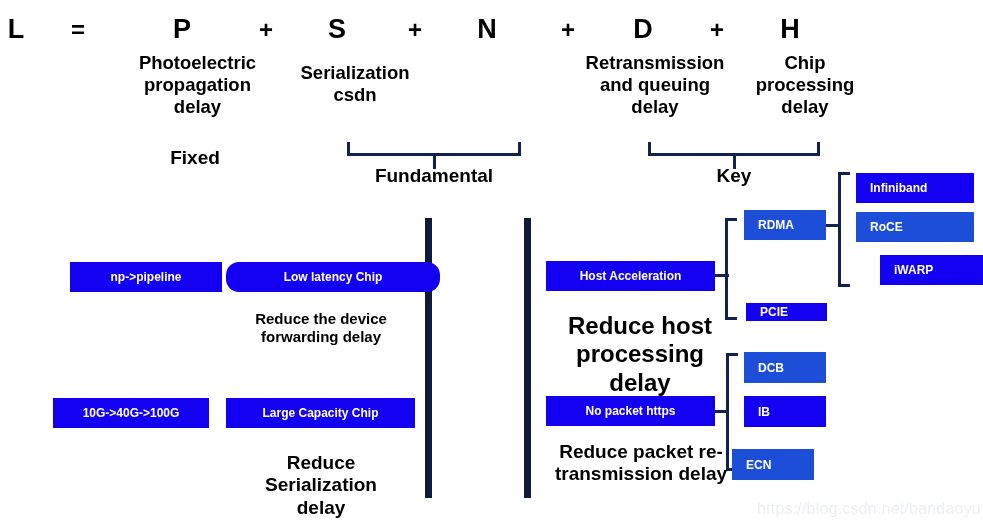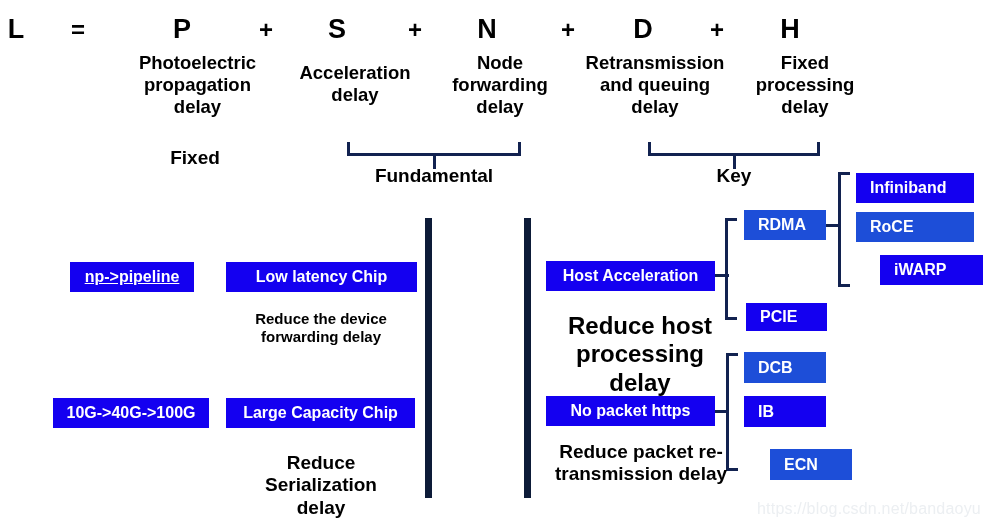--- a/index.html
+++ b/index.html
@@ -131,7 +131,7 @@
 
   <div class="abs caption" style="left:120px; top:52px; width:155px;">Photoelectric propagation delay</div>
 
-  <div class="abs caption" style="left:286px; top:62px; width:138px;">Acceleration delay</div>
+  <div class="abs caption" style="left:286px; top:62px; width:138px;">Serialization csdn</div>
 
   <div class="abs caption" style="left:440px; top:52px; width:120px;">Node forwarding delay</div>
 

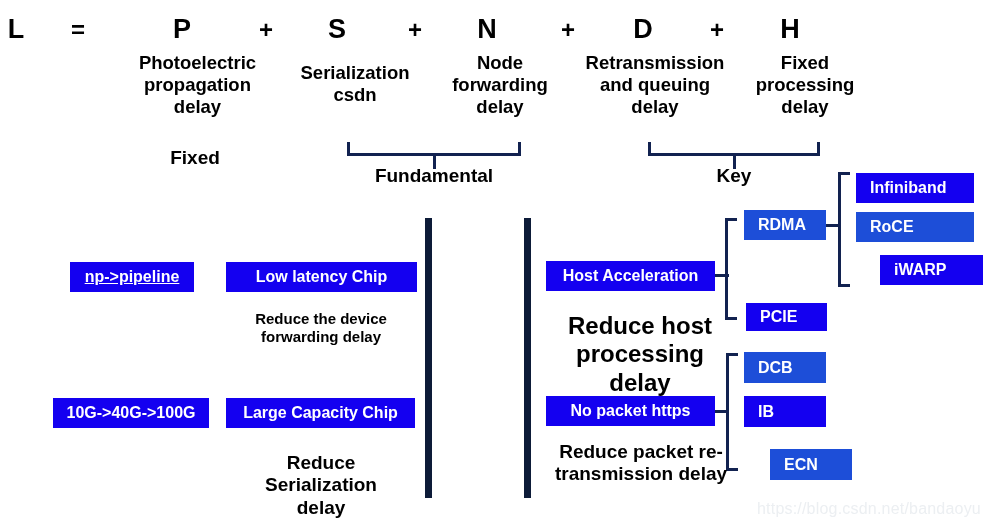--- a/index.html
+++ b/index.html
@@ -133,7 +133,6 @@
 
   <div class="abs caption" style="left:286px; top:62px; width:138px;">Serialization csdn</div>
 
-  <div class="abs caption" style="left:440px; top:52px; width:120px;">Node forwarding delay</div>
 
   <div class="abs caption" style="left:576px; top:52px; width:158px;">Retransmission and queuing delay</div>
 

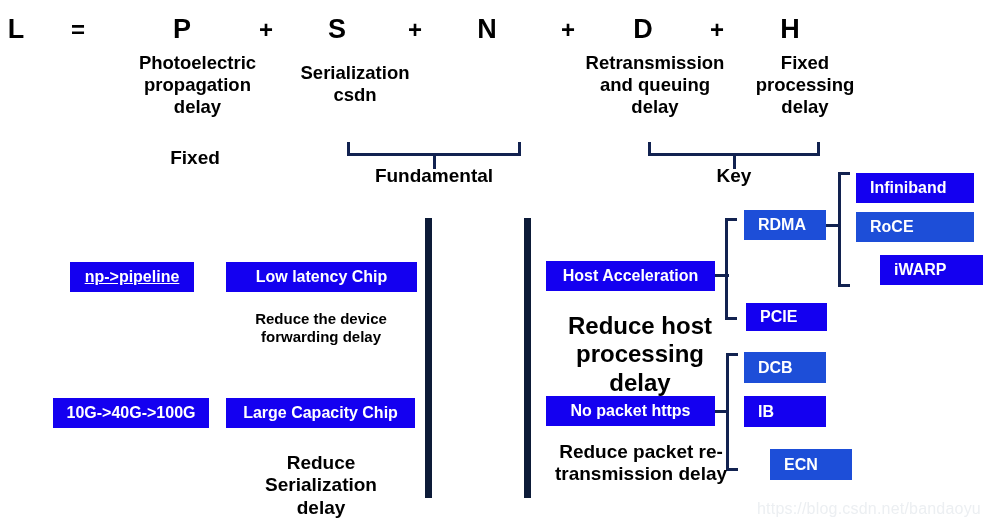--- a/index.html
+++ b/index.html
@@ -136,7 +136,7 @@
 
   <div class="abs caption" style="left:576px; top:52px; width:158px;">Retransmission and queuing delay</div>
 
-  <div class="abs caption" style="left:744px; top:52px; width:122px;">Fixed processing delay</div>
+  <div class="abs caption" style="left:744px; top:52px; width:122px;">Chip processing delay</div>
 
   <div class="abs label-mid" style="left:145px; top:147px; width:100px;">Fixed</div>
 

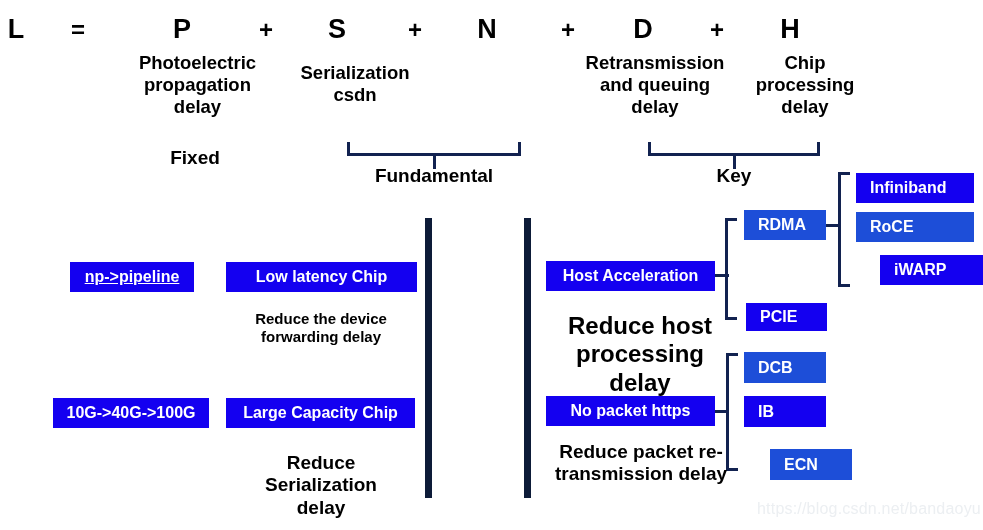--- a/index.html
+++ b/index.html
@@ -60,7 +60,7 @@
     align-items: center;
     color: #ffffff;
     font-weight: bold;
-    font-size: 16px;
+    font-size: 12px;
     box-sizing: border-box;
   }
   .box.center { justify-content: center; }

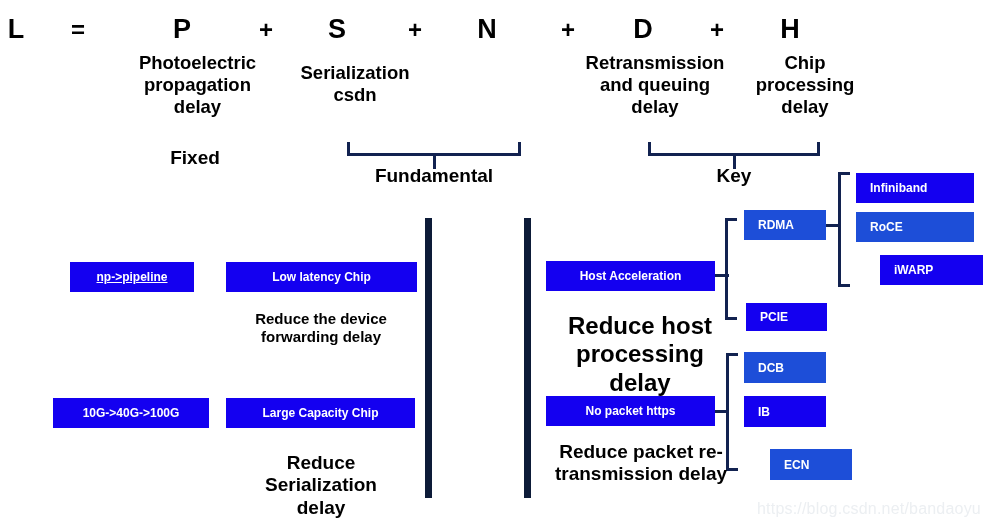--- a/index.html
+++ b/index.html
@@ -151,7 +151,7 @@
   <div class="abs vbar" style="left:425px; top:218px; width:7px; height:280px;"></div>
   <div class="abs vbar" style="left:524px; top:218px; width:7px; height:280px;"></div>
 
-  <div class="abs box blue center" style="left:70px; top:262px; width:124px; height:30px;text-decoration:underline;">np-&gt;pipeline</div>
+  <div class="abs box blue center" style="left:70px; top:262px; width:152px; height:30px;">np-&gt;pipeline</div>
 
   <div class="abs box blue center" style="left:226px; top:262px; width:191px; height:30px;">Low latency Chip</div>
 

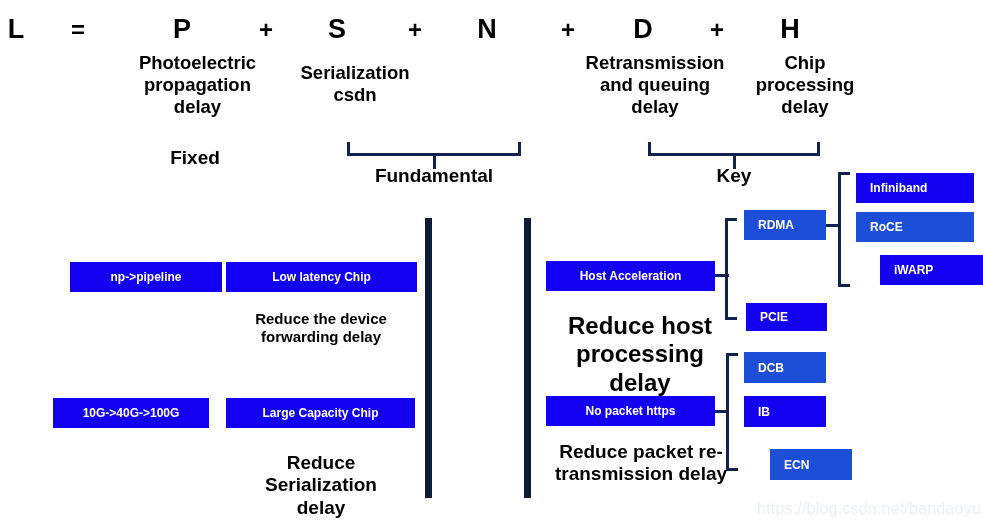--- a/index.html
+++ b/index.html
@@ -153,7 +153,7 @@
 
   <div class="abs box blue center" style="left:70px; top:262px; width:152px; height:30px;">np-&gt;pipeline</div>
 
-  <div class="abs box blue center" style="left:226px; top:262px; width:191px; height:30px;">Low latency Chip</div>
+  <div class="abs box blue center" style="left:226px; top:262px; width:214px; height:30px;border-radius:13px;">Low latency Chip</div>
 
   <div class="abs caption" style="left:240px; top:310px; width:162px; font-size:15px;">Reduce the device forwarding delay</div>
 

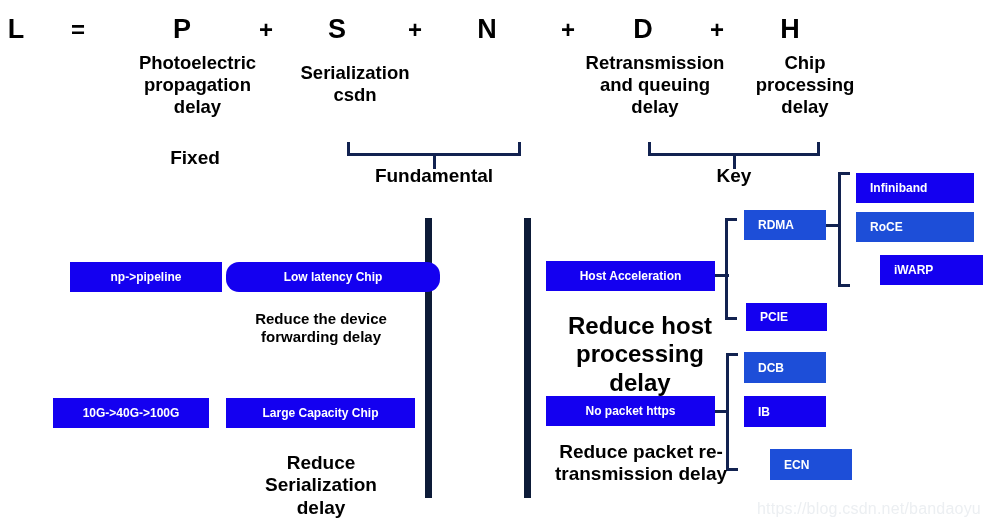--- a/index.html
+++ b/index.html
@@ -170,7 +170,7 @@
 
   <div class="abs box teal left" style="left:744px; top:210px; width:82px; height:30px;">RDMA</div>
 
-  <div class="abs box blue left" style="left:746px; top:303px; width:81px; height:28px;">PCIE</div>
+  <div class="abs box blue left" style="left:746px; top:303px; width:81px; height:18px;">PCIE</div>
 
   <div class="abs brace-left" style="left:838px; top:172px; width:12px; height:115px;"></div>
   <div class="abs brace-stub" style="left:826px; top:224px; width:14px;"></div>

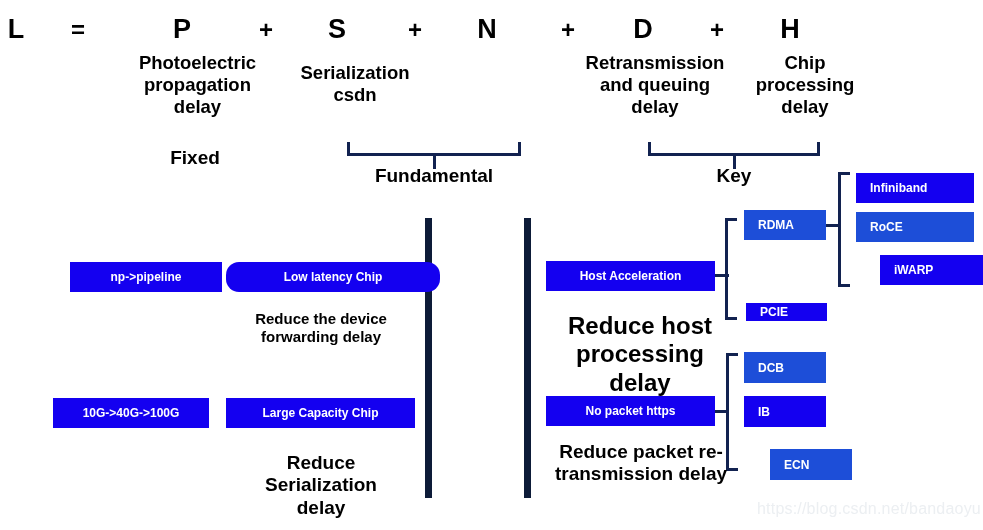--- a/index.html
+++ b/index.html
@@ -192,7 +192,7 @@
 
   <div class="abs box blue left" style="left:744px; top:396px; width:82px; height:31px;">IB</div>
 
-  <div class="abs box teal left" style="left:770px; top:449px; width:82px; height:31px;">ECN</div>
+  <div class="abs box teal left" style="left:732px; top:449px; width:82px; height:31px;">ECN</div>
 
   <div class="abs caption" style="left:551px; top:441px; width:180px; font-size:19px;">Reduce packet re-transmission delay</div>
 

